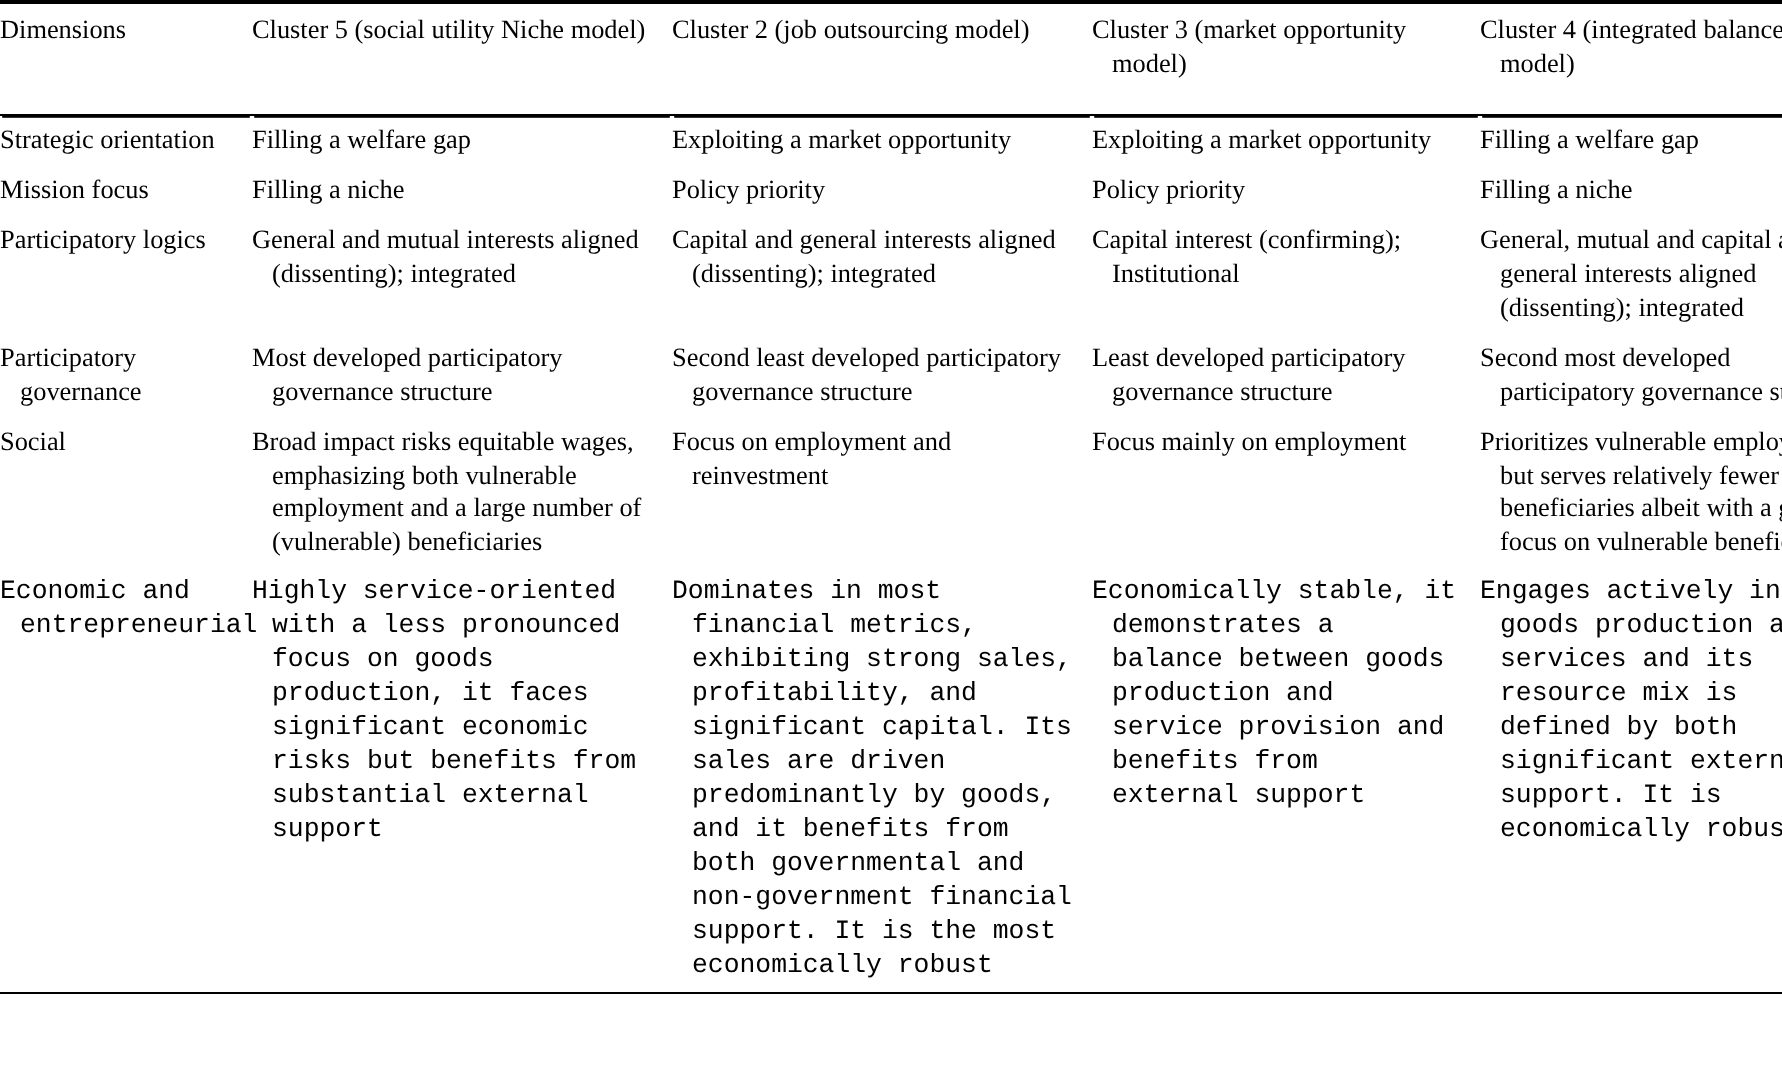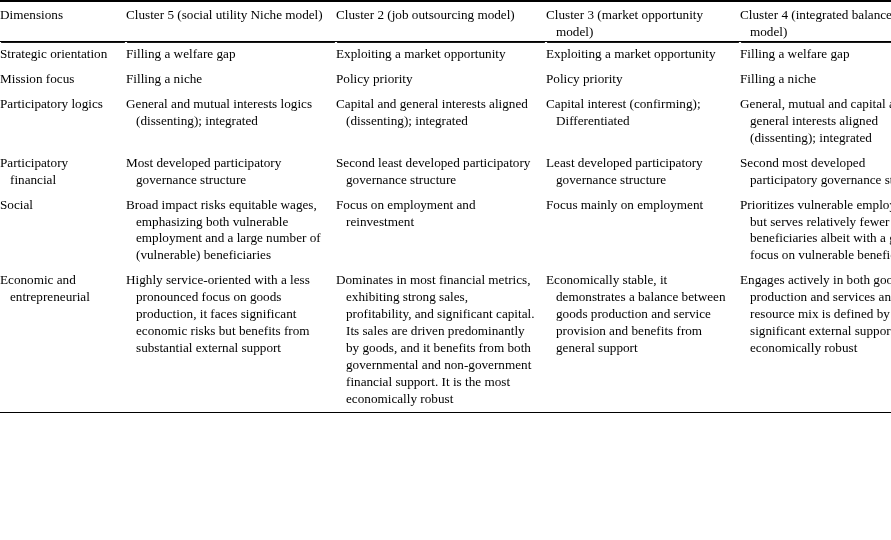--- a/index.html
+++ b/index.html
@@ -46,7 +46,7 @@
     text-align: left;
     font-weight: normal;
     vertical-align: top;
-    padding: 5px 10px 0 0;
+    padding: 5px 10px 16px 0;
   }
 
   table.data-table tbody td {

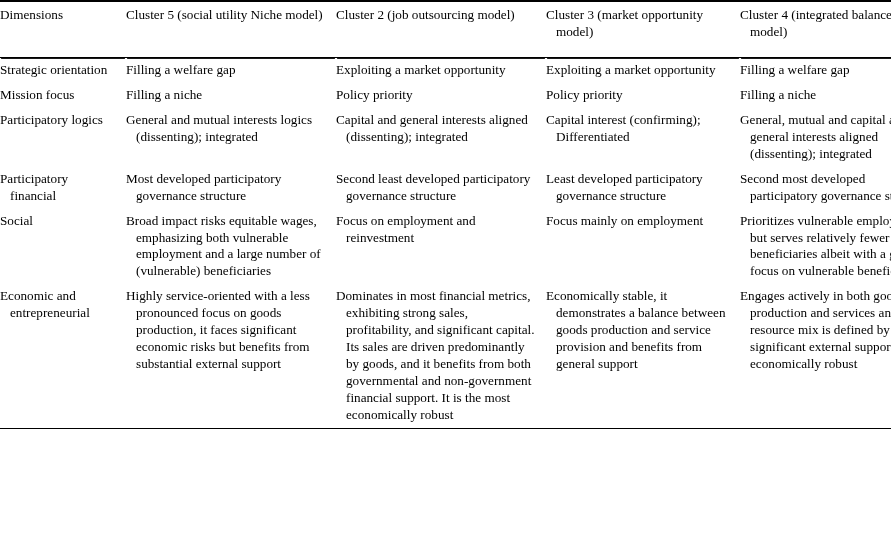--- a/index.html
+++ b/index.html
@@ -143,7 +143,7 @@
           <span class="cell-text hang">Participatory logics</span>
         </td>
         <td>
-          <span class="cell-text hang">General and mutual interests logics (dissenting); integrated</span>
+          <span class="cell-text hang">General and mutual interests aligned (dissenting); integrated</span>
         </td>
         <td>
           <span class="cell-text hang">Capital and general interests aligned (dissenting); integrated</span>

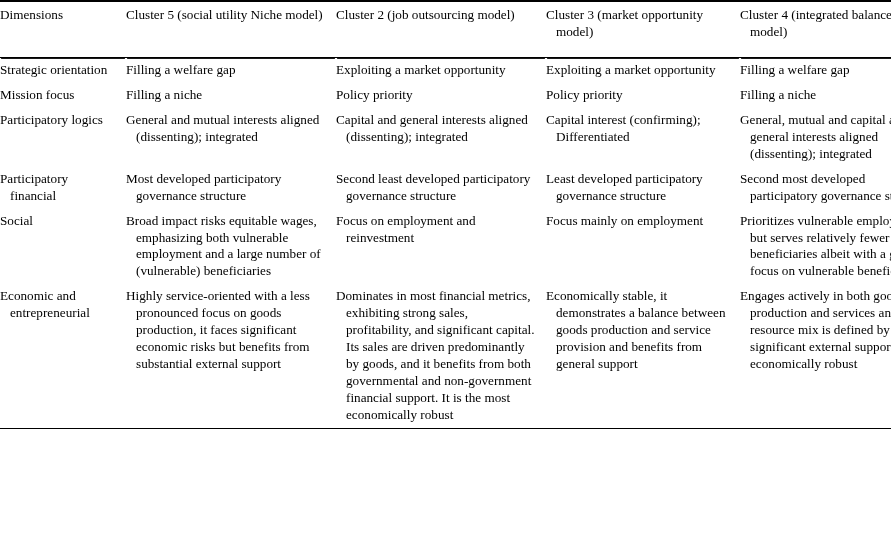--- a/index.html
+++ b/index.html
@@ -149,7 +149,7 @@
           <span class="cell-text hang">Capital and general interests aligned (dissenting); integrated</span>
         </td>
         <td>
-          <span class="cell-text hang">Capital interest (confirming); Differentiated</span>
+          <span class="cell-text hang">Capital interest (confirming); Institutional</span>
         </td>
         <td>
           <span class="cell-text hang">General, mutual and capital and general interests aligned (dissenting); integrated</span>

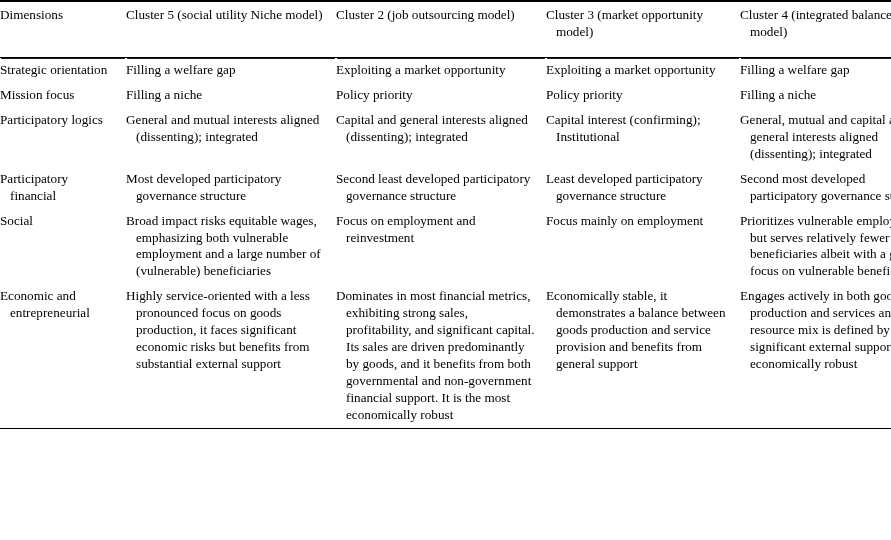--- a/index.html
+++ b/index.html
@@ -158,7 +158,7 @@
 
       <tr>
         <td class="col-dim">
-          <span class="cell-text hang">Participatory financial</span>
+          <span class="cell-text hang">Participatory governance</span>
         </td>
         <td>
           <span class="cell-text hang">Most developed participatory governance structure</span>

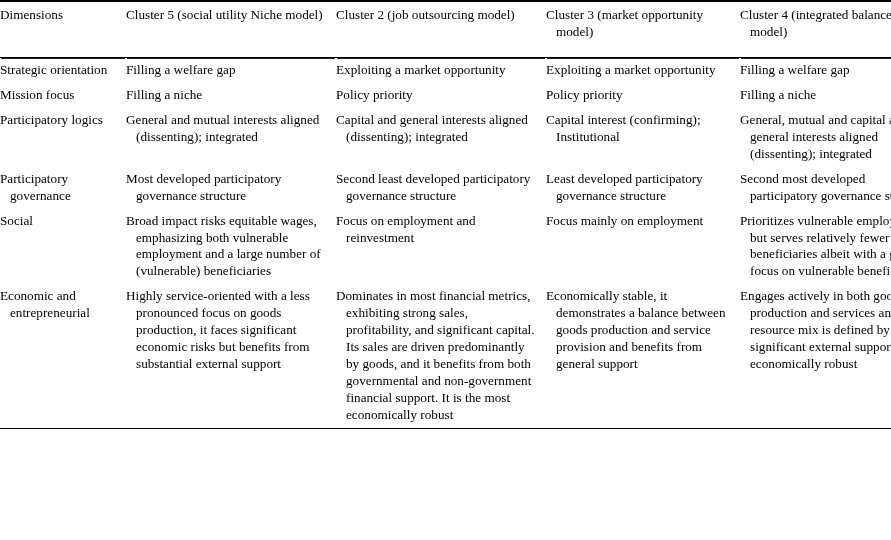--- a/index.html
+++ b/index.html
@@ -58,6 +58,7 @@
 
   table.data-table tbody tr.last-row > td {
     border-bottom: 1.4px solid #000000;
+    font-family: Liberation Mono, monospace;
   }
 
   

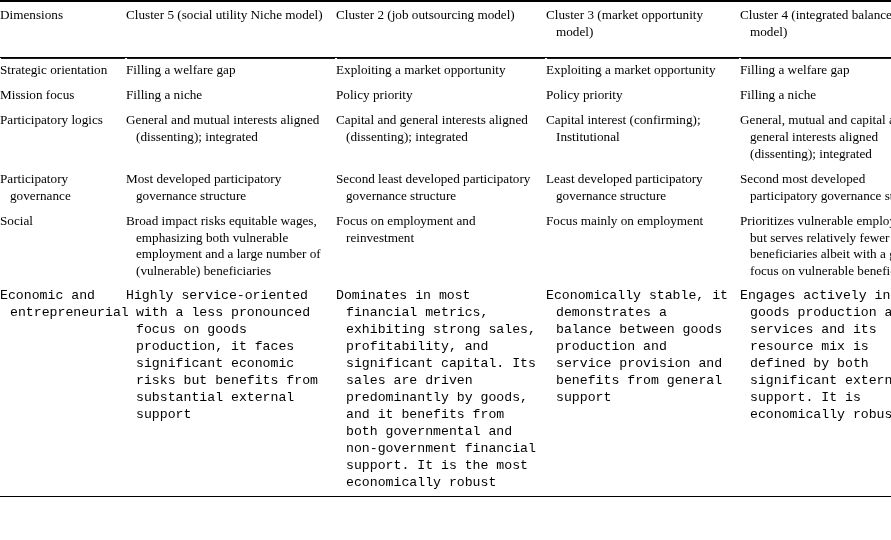--- a/index.html
+++ b/index.html
@@ -204,7 +204,7 @@
           <span class="cell-text hang">Dominates in most financial metrics, exhibiting strong sales, profitability, and significant capital. Its sales are driven predominantly by goods, and it benefits from both governmental and non-government financial support. It is the most economically robust</span>
         </td>
         <td>
-          <span class="cell-text hang">Economically stable, it demonstrates a balance between goods production and service provision and benefits from general support</span>
+          <span class="cell-text hang">Economically stable, it demonstrates a balance between goods production and service provision and benefits from external support</span>
         </td>
         <td>
           <span class="cell-text hang">Engages actively in both goods production and services and its resource mix is defined by both significant external support. It is economically robust</span>

